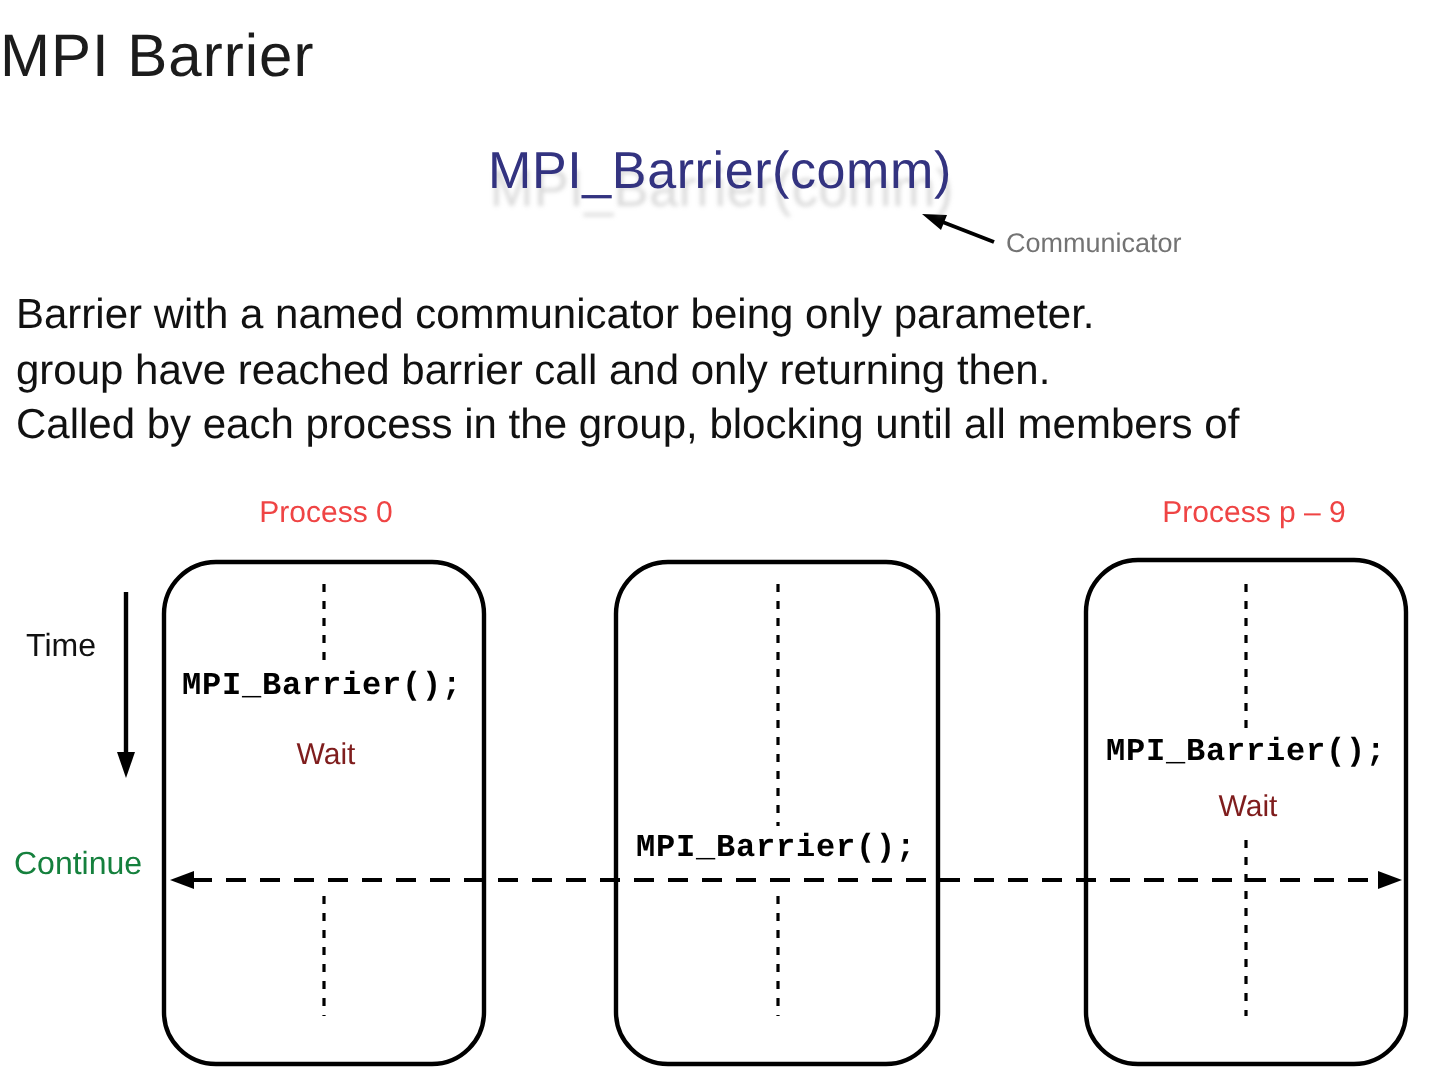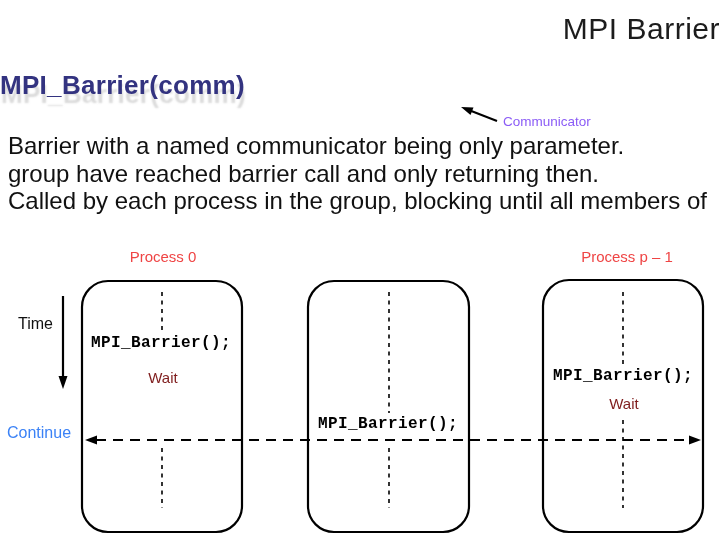--- a/index.html
+++ b/index.html
@@ -9,7 +9,7 @@
   }
   .abs{position:absolute;}
   .title{
-    left:0;top:12px;width:100%;text-align:right;
+    left:0;top:12px;width:100%;text-align:left;
     font-size:30px;font-weight:400;color:#1c1c1c;letter-spacing:0.5px;
   }
   .subtitle{

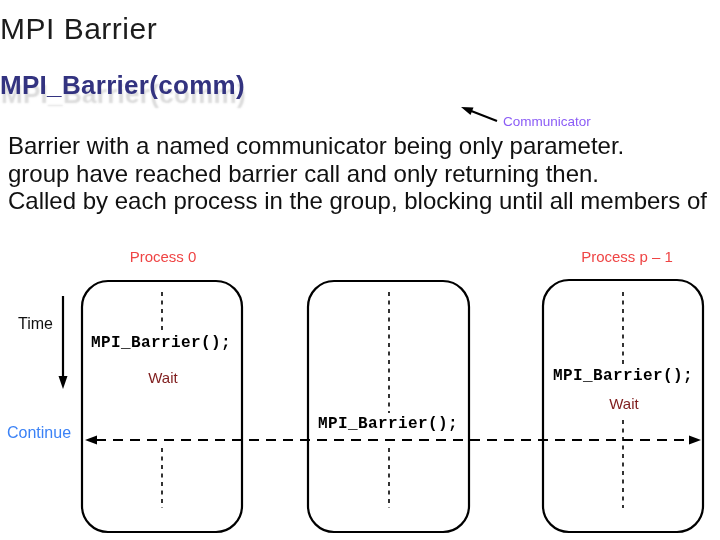--- a/index.html
+++ b/index.html
@@ -13,8 +13,8 @@
     font-size:30px;font-weight:400;color:#1c1c1c;letter-spacing:0.5px;
   }
   .subtitle{
-    left:0;top:70px;width:100%;text-align:left;
-    font-size:26px;font-weight:bold;color:#333380;
+    left:0;top:70px;width:100%;text-align:center;
+    font-size:26px;font-weight:normal;color:#333380;
     text-shadow:1px 9px 2px rgba(150,150,150,0.35);
     letter-spacing:0.3px;
   }

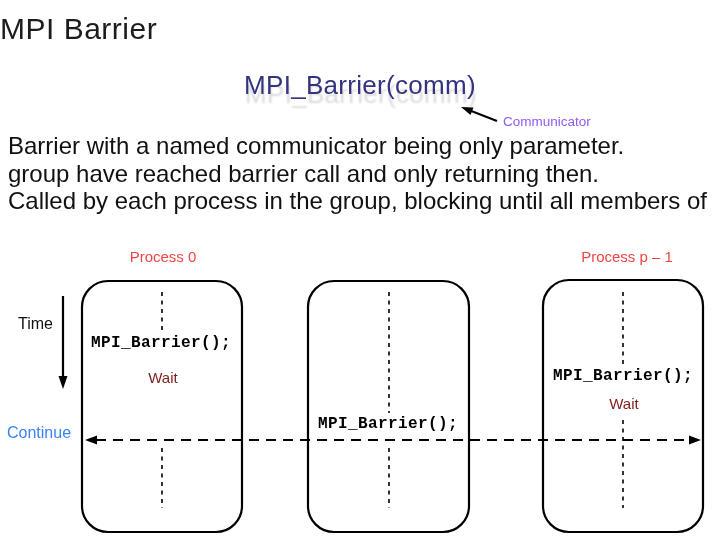--- a/index.html
+++ b/index.html
@@ -18,7 +18,7 @@
     text-shadow:1px 9px 2px rgba(150,150,150,0.35);
     letter-spacing:0.3px;
   }
-  .annotation{left:503px;top:114px;font-size:13.5px;color:#8b5cf6;}
+  .annotation{left:503px;top:114px;font-size:13.5px;color:#737373;}
   .bodytext{left:8px;top:132px;width:710px;font-size:24px;line-height:27.5px;color:#111;}
   .plabel{top:248px;font-size:15px;transform:translateX(-50%);white-space:nowrap;color:#ef4444;}
   .p0{left:163px;} .plast{left:388px;} .pp1{left:627px;}

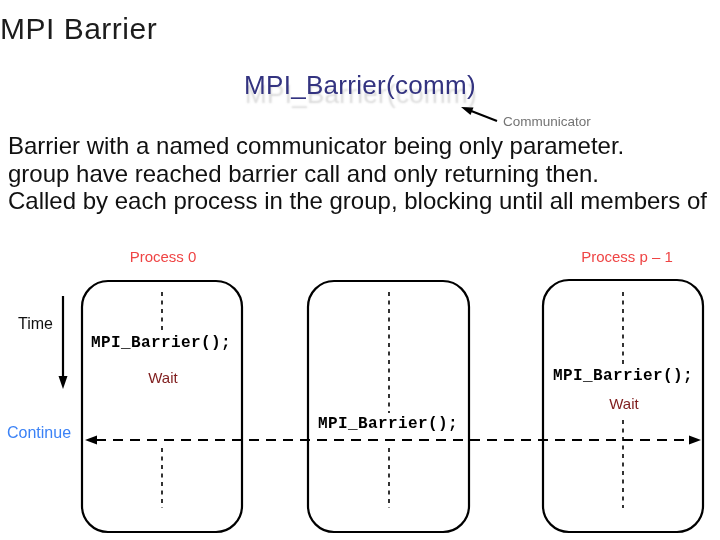--- a/index.html
+++ b/index.html
@@ -19,7 +19,7 @@
     letter-spacing:0.3px;
   }
   .annotation{left:503px;top:114px;font-size:13.5px;color:#737373;}
-  .bodytext{left:8px;top:132px;width:710px;font-size:24px;line-height:27.5px;color:#111;}
+  .bodytext{left:8px;top:144px;width:710px;font-size:21px;line-height:27.5px;color:#111;}
   .plabel{top:248px;font-size:15px;transform:translateX(-50%);white-space:nowrap;color:#ef4444;}
   .p0{left:163px;} .plast{left:388px;} .pp1{left:627px;}
   .timelbl{left:18px;top:315px;width:53px;text-align:left;font-size:16px;color:#111;}

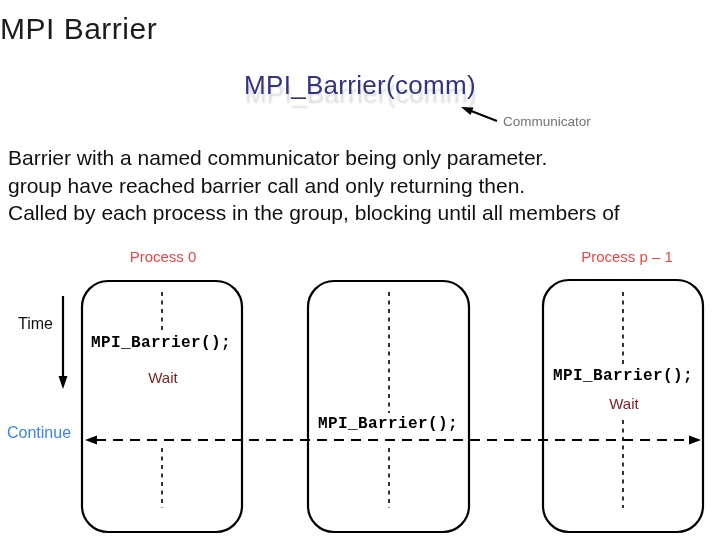--- a/index.html
+++ b/index.html
@@ -86,7 +86,7 @@
   </div>
 
   <div class="abs plabel p0">Process 0</div>
-  <div class="abs plabel pp1">Process p – 1</div>
+  <div class="abs plabel pp1">Process p – 9</div>
 
   <div class="abs timelbl">Time</div>
   <div class="abs contlbl">Continue</div>

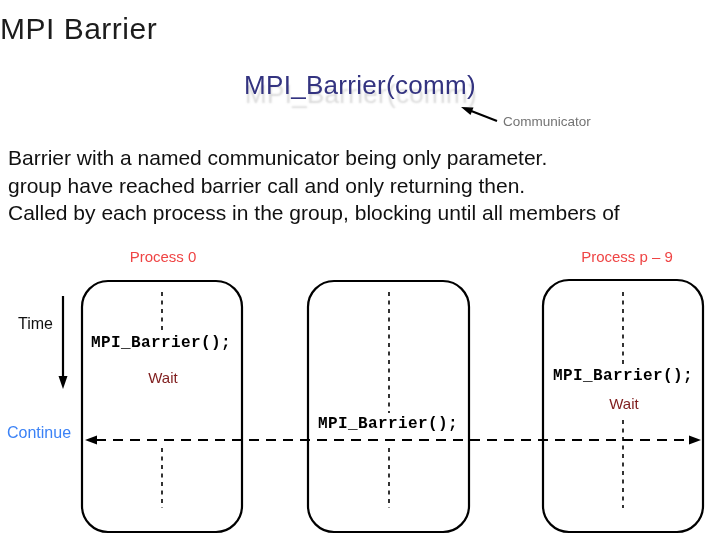--- a/index.html
+++ b/index.html
@@ -22,7 +22,7 @@
   .bodytext{left:8px;top:144px;width:710px;font-size:21px;line-height:27.5px;color:#111;}
   .plabel{top:248px;font-size:15px;transform:translateX(-50%);white-space:nowrap;color:#ef4444;}
   .p0{left:163px;} .plast{left:388px;} .pp1{left:627px;}
-  .timelbl{left:18px;top:315px;width:53px;text-align:left;font-size:16px;color:#111;}
+  .timelbl{left:4px;top:315px;width:53px;text-align:center;font-size:16px;color:#111;}
   .contlbl{left:7px;top:424px;font-size:16px;color:#3b82f6;}
   .mono{
     font-family:"Liberation Mono","DejaVu Sans Mono",monospace;

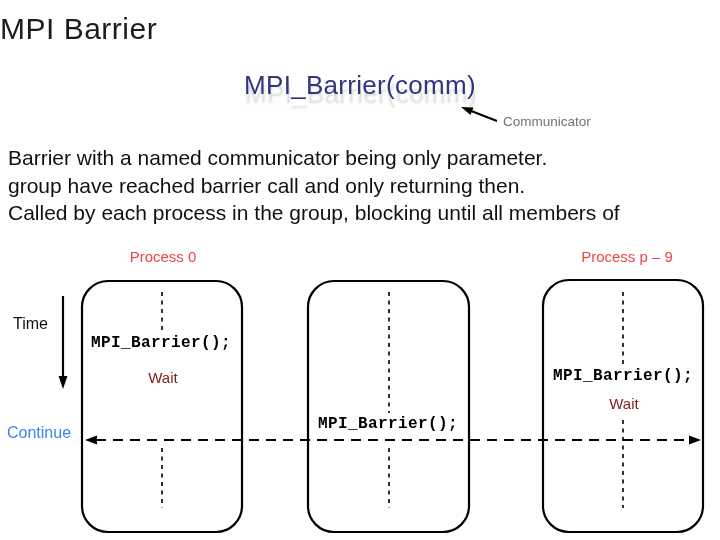--- a/index.html
+++ b/index.html
@@ -23,7 +23,7 @@
   .plabel{top:248px;font-size:15px;transform:translateX(-50%);white-space:nowrap;color:#ef4444;}
   .p0{left:163px;} .plast{left:388px;} .pp1{left:627px;}
   .timelbl{left:4px;top:315px;width:53px;text-align:center;font-size:16px;color:#111;}
-  .contlbl{left:7px;top:424px;font-size:16px;color:#3b82f6;}
+  .contlbl{left:7px;top:424px;font-size:16px;color:#15803d;}
   .mono{
     font-family:"Liberation Mono","DejaVu Sans Mono",monospace;
     font-weight:bold;font-size:16px;letter-spacing:0.4px;

